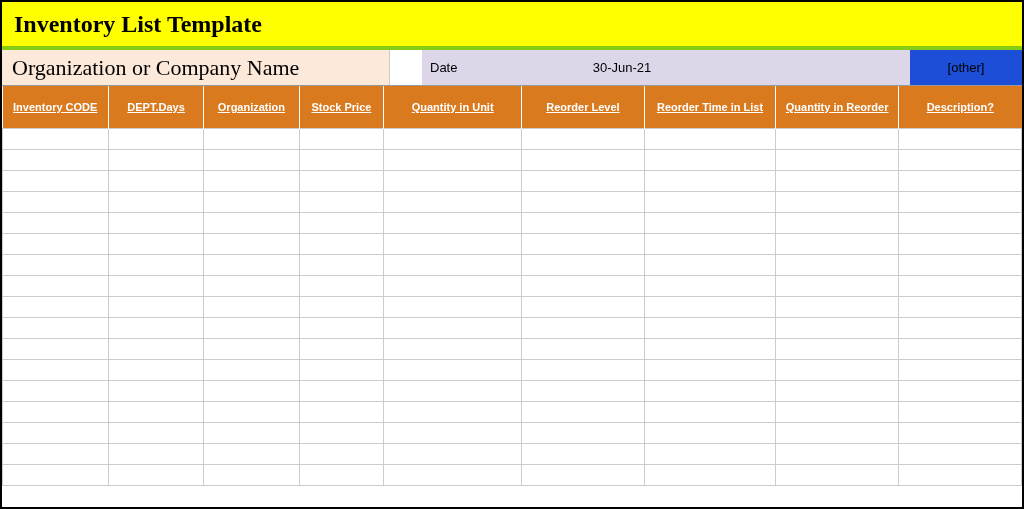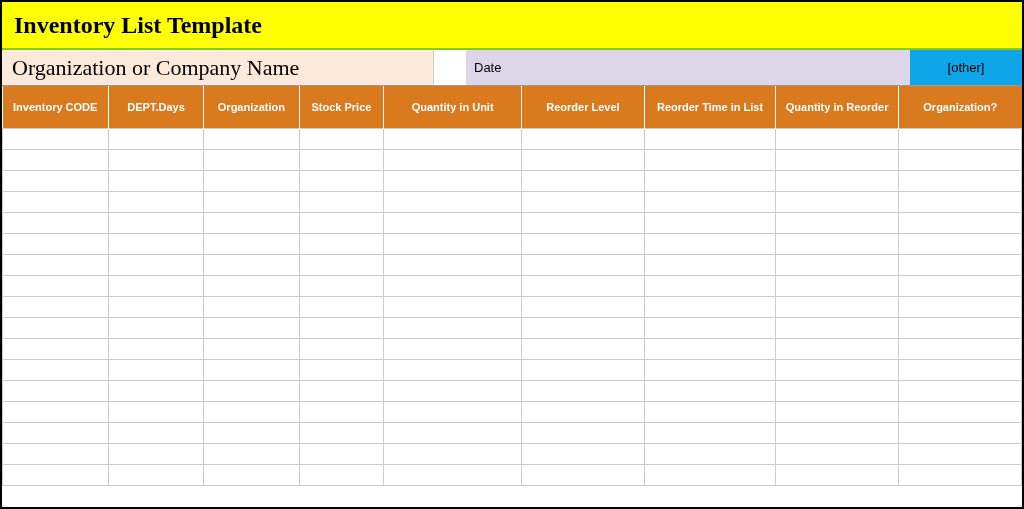--- a/index.html
+++ b/index.html
@@ -17,7 +17,7 @@
     .title-bar {
       background: #ffff00;
       padding: 8px 12px;
-      border-bottom: 2px solid #84cc16;
+      border-bottom: 4px solid #84cc16;
       height: 48px;
       display: flex;
       align-items: center;

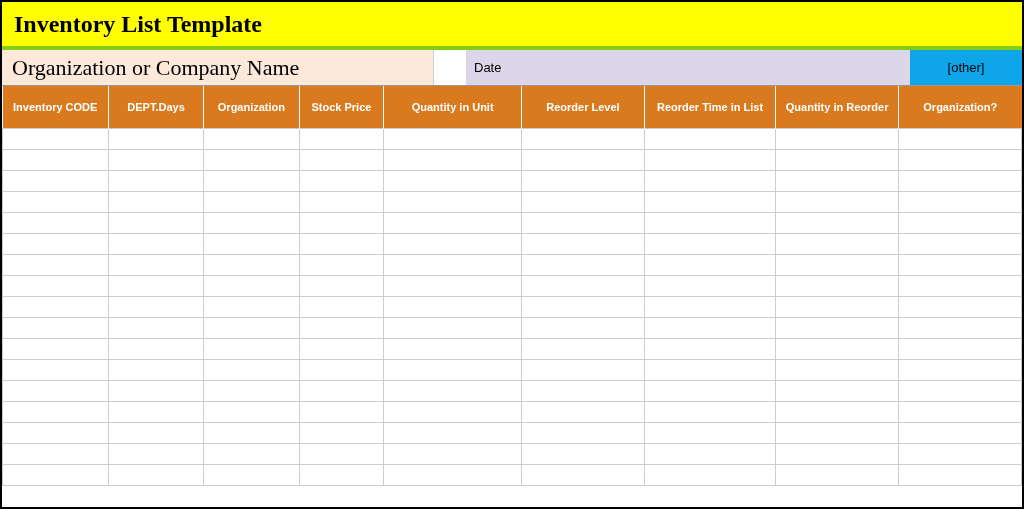--- a/index.html
+++ b/index.html
@@ -39,7 +39,7 @@
       font-size: 22px;
       font-family: "Times New Roman", serif;
       color: #000;
-      width: 432px;
+      width: 388px;
       display: flex;
       align-items: center;
       border-right: 1px solid #ccc;

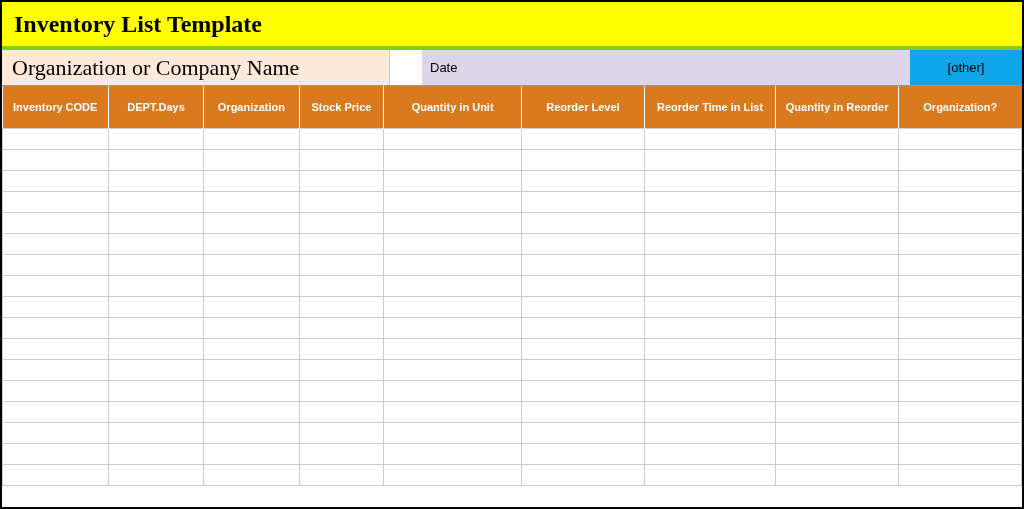--- a/index.html
+++ b/index.html
@@ -125,6 +125,7 @@
 <div class="info-row">
   <div class="org-name">Organization  or Company Name</div>
   <div class="date-label">Date</div>
+  <div class="date-value">30-Jun-21</div>
   <div class="spacer"></div>
   <div class="other">[other]</div>
 </div>

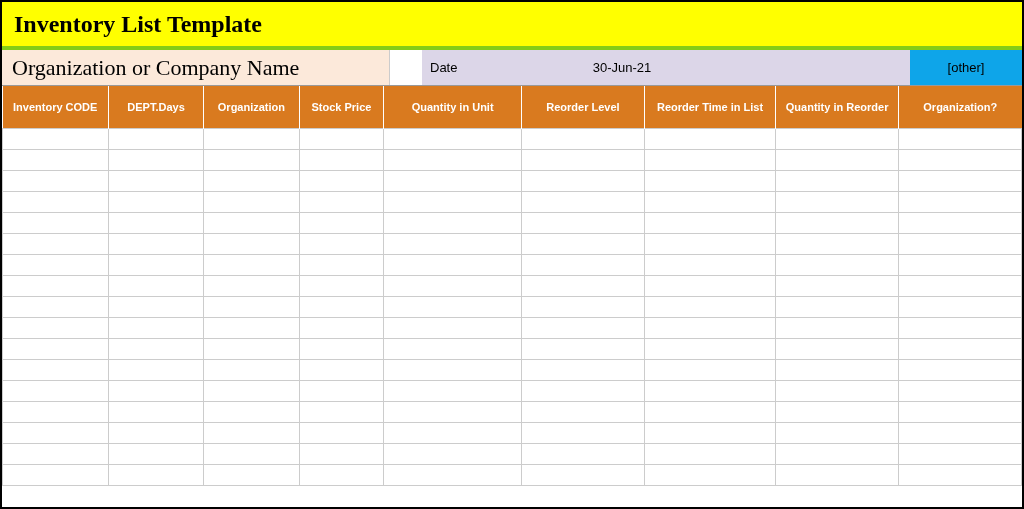--- a/index.html
+++ b/index.html
@@ -69,7 +69,7 @@
       flex: 1;
     }
     .other {
-      background: #0ea5e9;
+      background: #1d4ed8;
       padding: 4px 8px;
       font-size: 13px;
       color: #000;

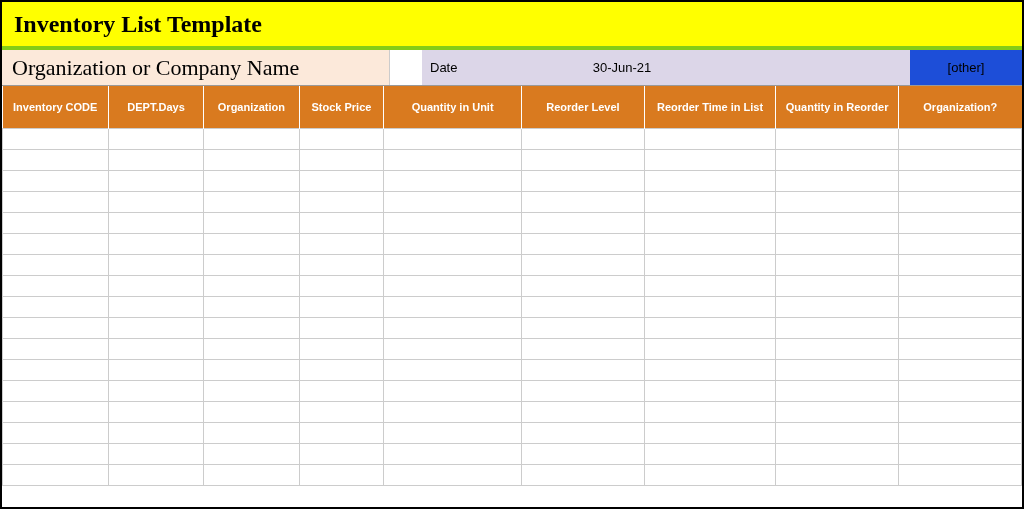--- a/index.html
+++ b/index.html
@@ -93,6 +93,7 @@
       border-right: 1px solid #fff;
       height: 42px;
       vertical-align: middle;
+      text-decoration: underline;
     }
     thead th:last-child {
       border-right: none;

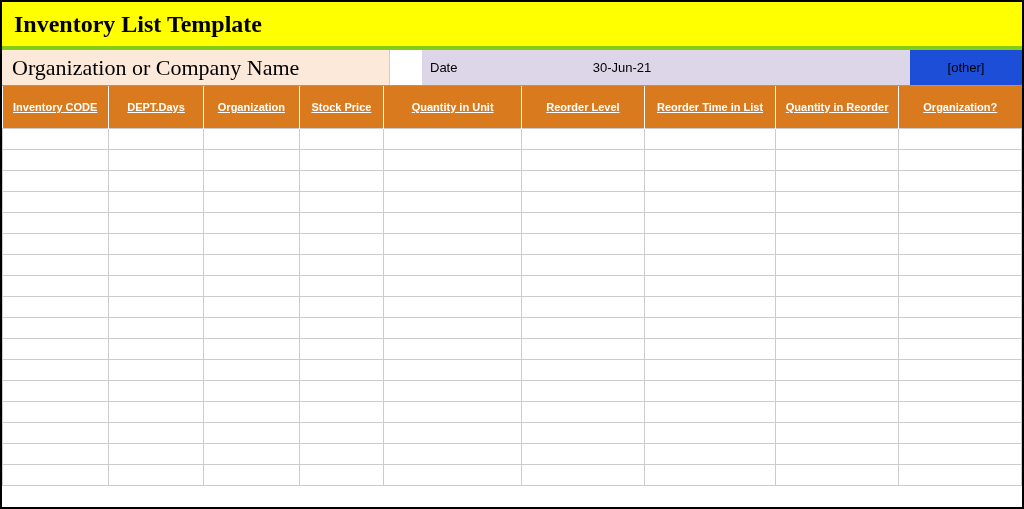--- a/index.html
+++ b/index.html
@@ -153,7 +153,7 @@
         <th>Reorder Level</th>
         <th>Reorder Time in List</th>
         <th>Quantity in Reorder</th>
-        <th>Organization?</th>
+        <th>Description?</th>
       </tr>
   </thead>
   <tbody id="table-body">

